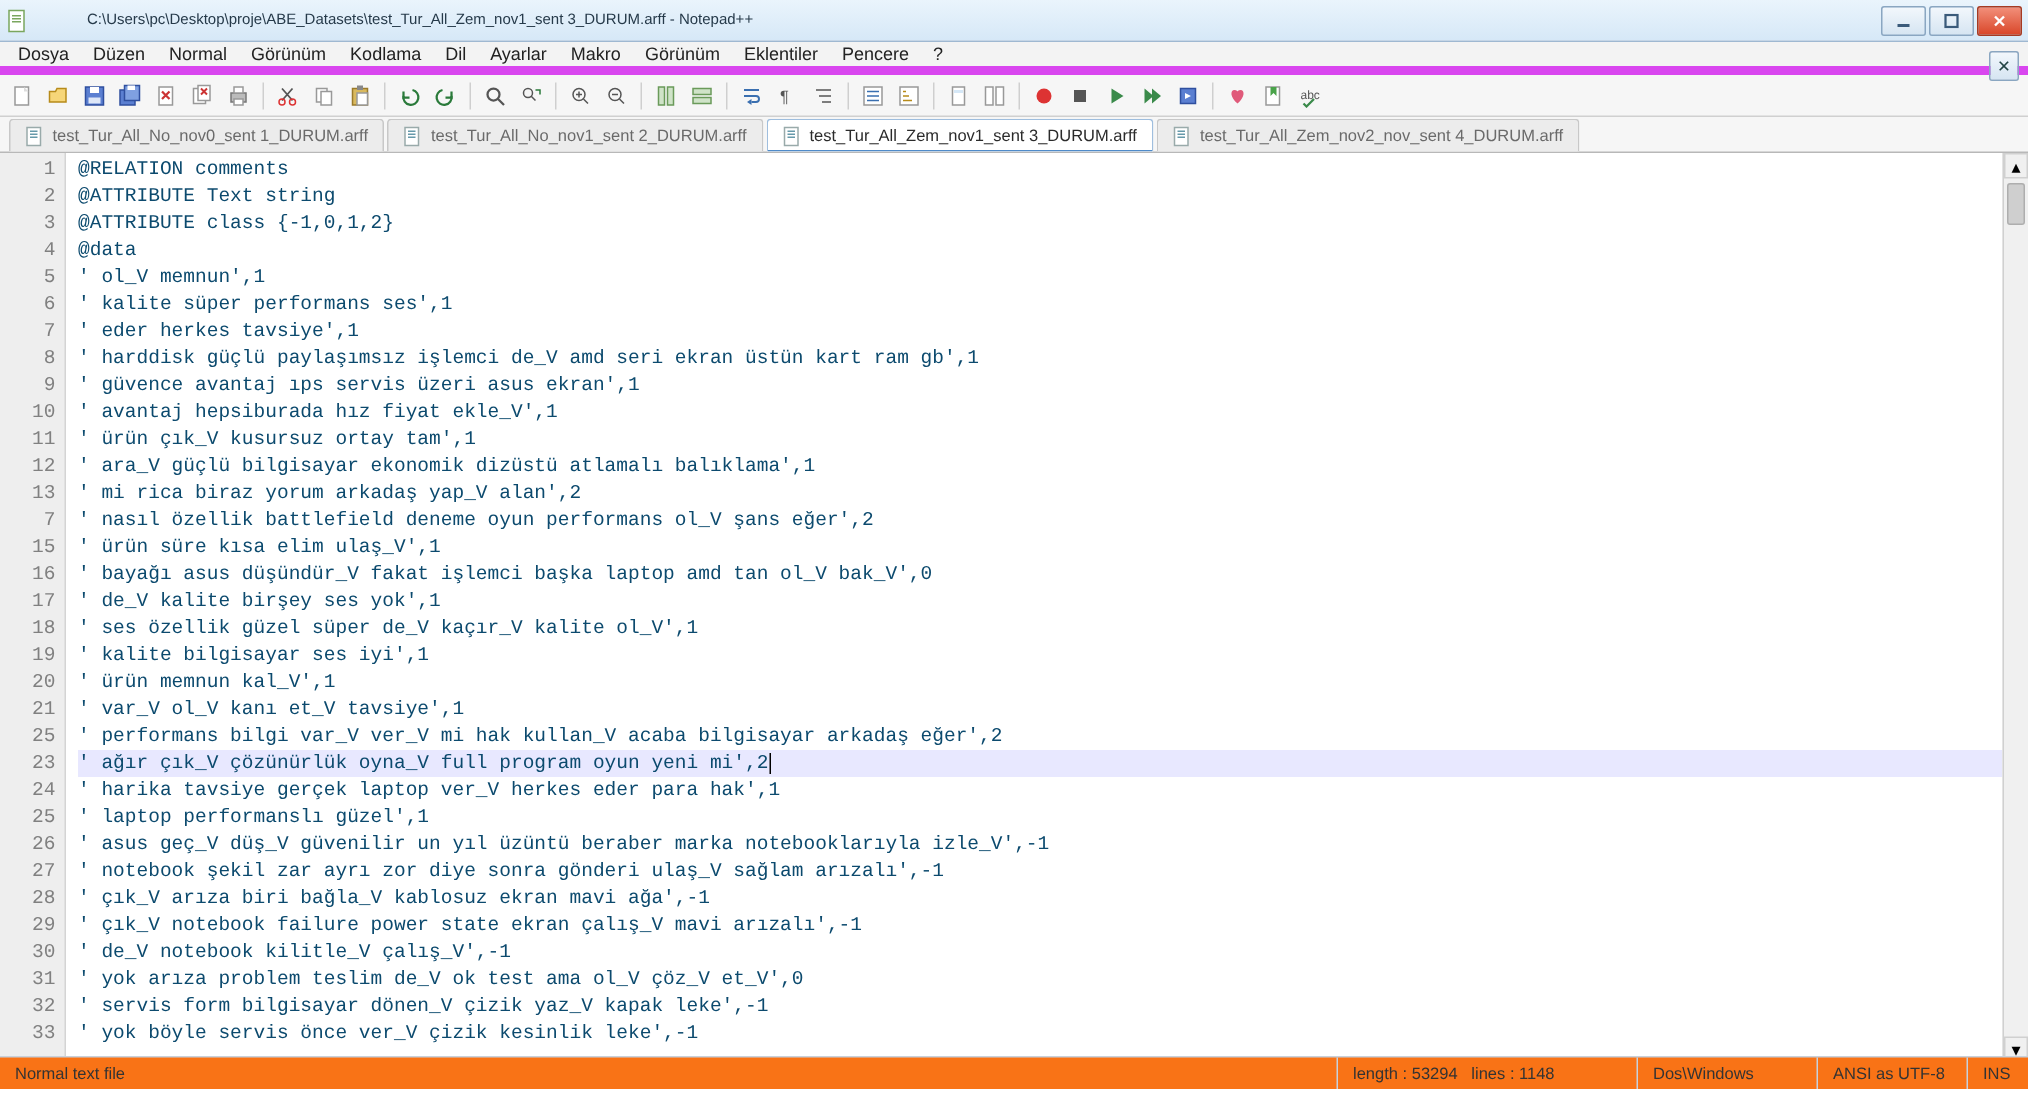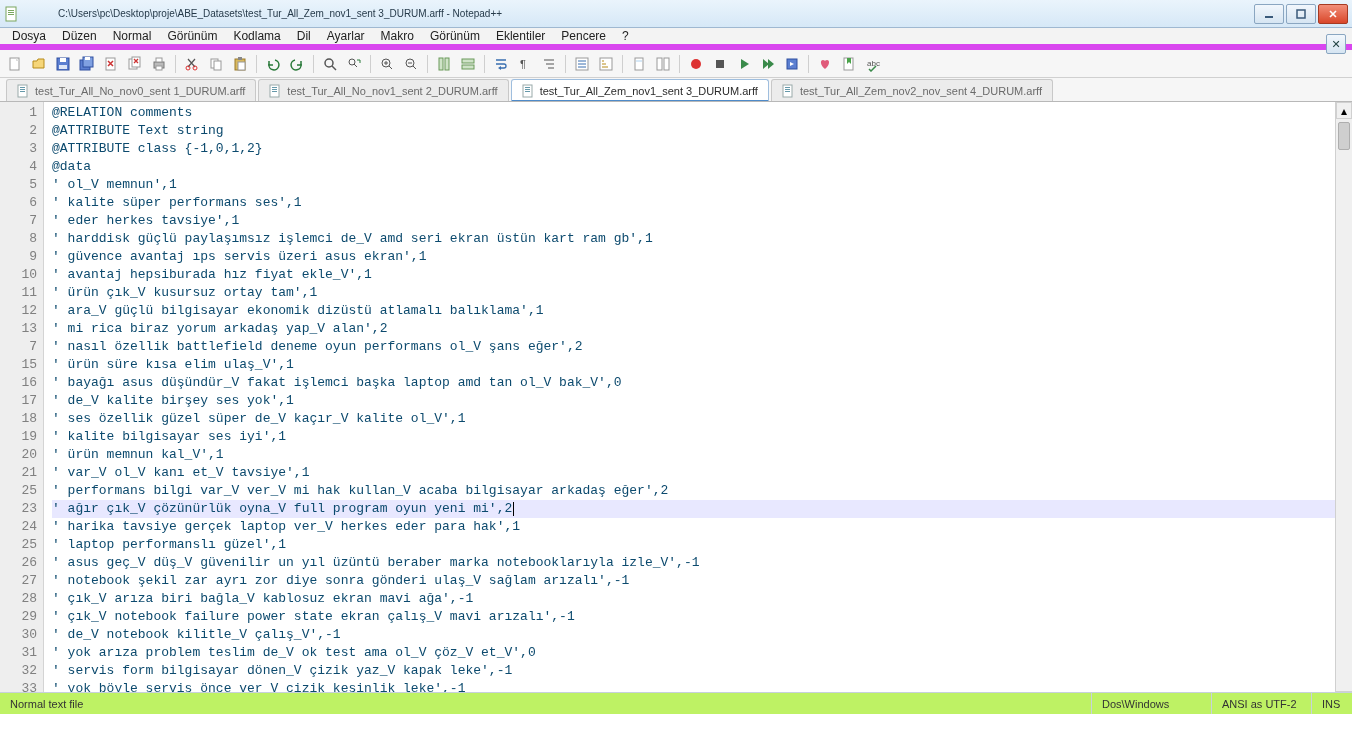--- a/index.html
+++ b/index.html
@@ -42,7 +42,7 @@
 .scroll-thumb { position: absolute; left:2px; right:2px; top: 20px; height: 28px; background: #cfcfcf; border:1px solid #aeaeae; border-radius:2px; }
 
 
-.statusbar { position: absolute; bottom: 16px; left: 0; right: 0; height: 22px; background: #bef264; border-top: 1px solid #c7d1dc; display: flex; align-items: center; font-size: 11px; color: #333; }
+.statusbar { position: absolute; bottom: 4px; left: 0; right: 0; height: 22px; background: #f97316; border-top: 1px solid #c7d1dc; display: flex; align-items: center; font-size: 11px; color: #333; }
 .status-cell { padding: 0 10px; border-right: 1px solid #c7d1dc; height: 100%; display: flex; align-items: center; }
 .status-cell.wide { flex: 1; }
 

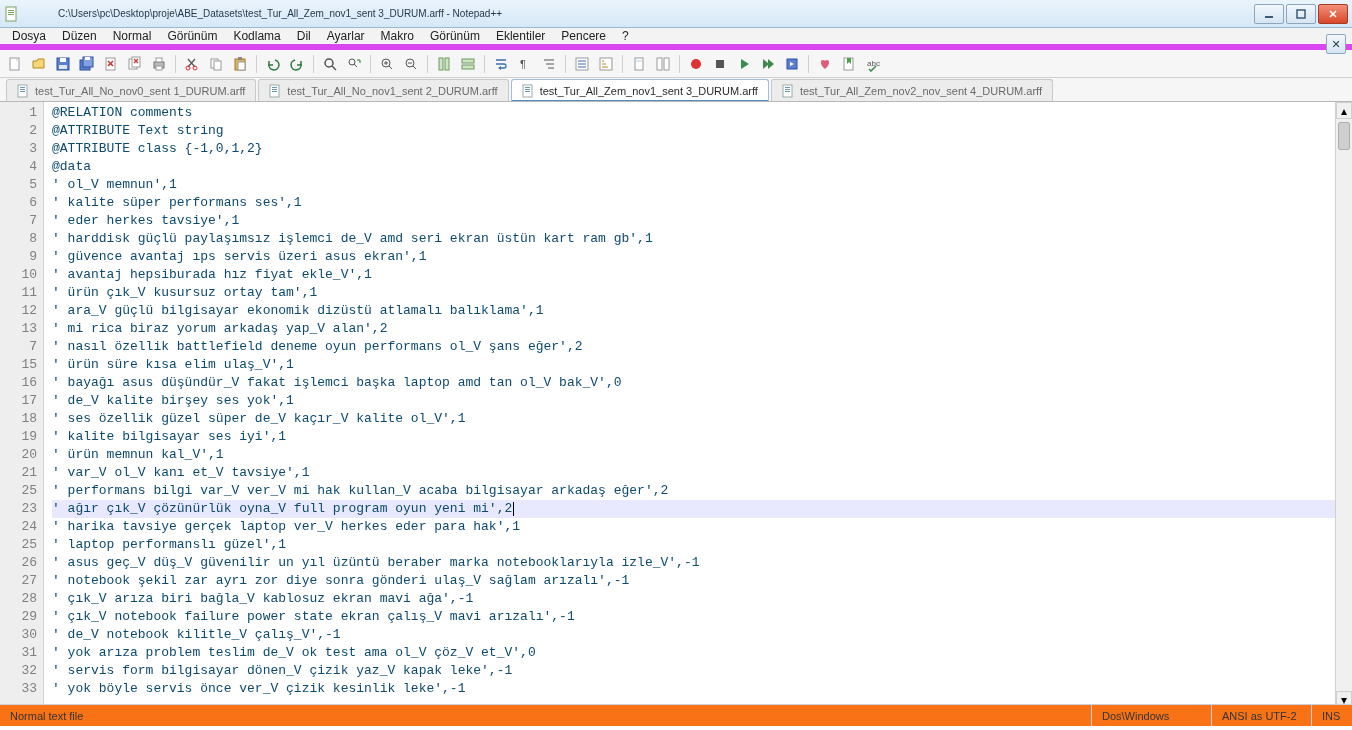--- a/index.html
+++ b/index.html
@@ -394,6 +394,10 @@
 
 <div class="statusbar">
   <div class="status-cell wide">Normal text file</div>
+  <div class="status-cell" style="min-width:200px">
+    <span>length : 53294</span>&nbsp;&nbsp;&nbsp;
+    <span>lines : 1148</span>
+  </div>
   <div class="status-cell" style="min-width:120px">Dos\Windows</div>
   <div class="status-cell" style="min-width:100px">ANSI as UTF-2</div>
   <div class="status-cell" style="min-width:40px;border-right:none">INS</div>

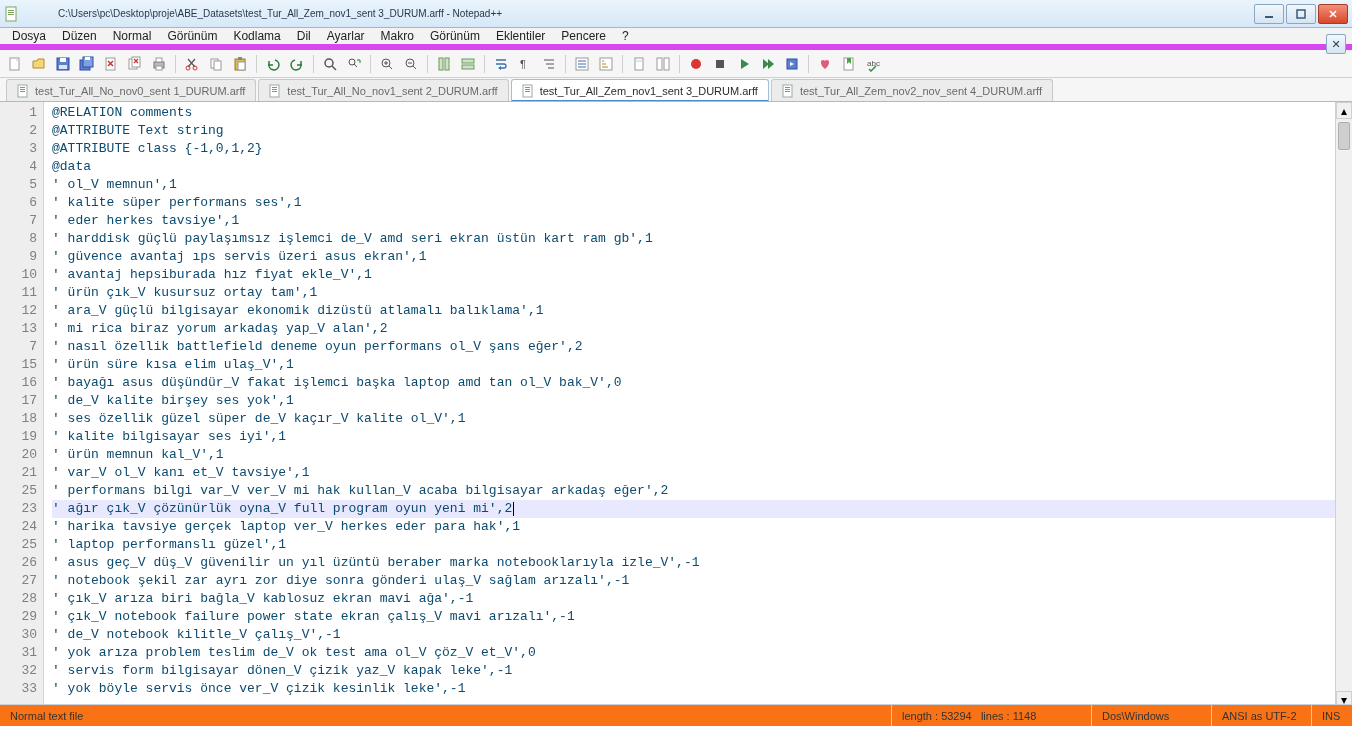--- a/index.html
+++ b/index.html
@@ -399,7 +399,7 @@
     <span>lines : 1148</span>
   </div>
   <div class="status-cell" style="min-width:120px">Dos\Windows</div>
-  <div class="status-cell" style="min-width:100px">ANSI as UTF-2</div>
+  <div class="status-cell" style="min-width:100px">ANSI as UTF-8</div>
   <div class="status-cell" style="min-width:40px;border-right:none">INS</div>
 </div>
 

